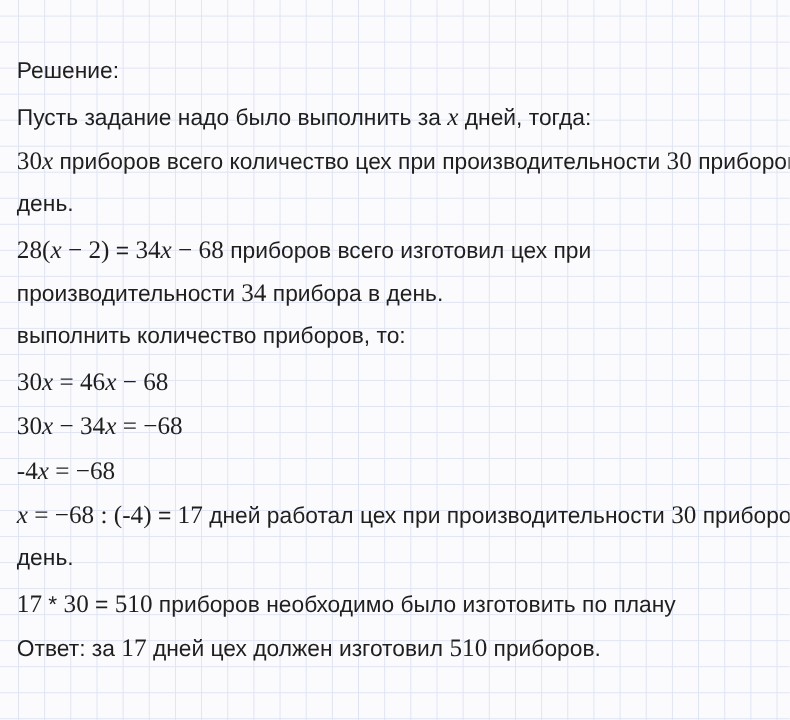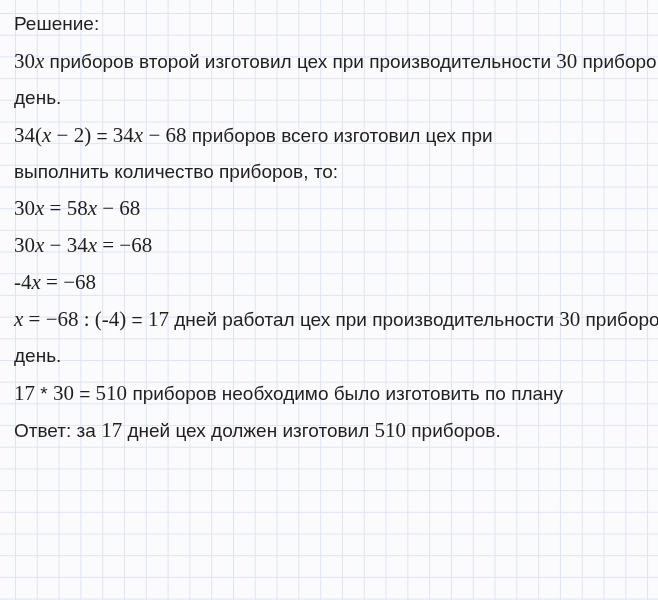--- a/index.html
+++ b/index.html
@@ -21,6 +21,7 @@
   }
   main.content {
     padding: 6px 18px 0 14px;
+    margin-top: 36px;
   }
   .line {
     height: 36.9px;

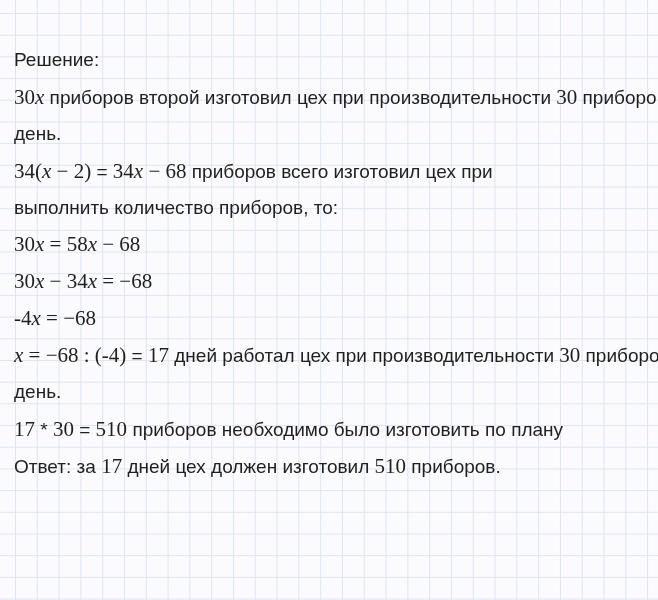--- a/index.html
+++ b/index.html
@@ -49,6 +49,7 @@
 <main class="content">
   <div id="solution-lines">
       <div class="line"><span class="seg-sans">Решение:</span></div>
+      <div class="line"><span class="seg-sans">Пусть задание надо было выполнить за </span><span class="seg-math-var">x</span><span class="seg-sans"> дней, тогда:</span></div>
       <div class="line"><span class="seg-math">30</span><span class="seg-math-var">x</span><span class="seg-sans"> приборов второй изготовил цех при производительности </span><span class="seg-math">30</span><span class="seg-sans"> приборов в</span></div>
       <div class="line"><span class="seg-sans">день.</span></div>
       <div class="line"><span class="seg-math">34(</span><span class="seg-math-var">x</span><span class="seg-math"> − 2)</span><span class="seg-sans"> = </span><span class="seg-math">34</span><span class="seg-math-var">x</span><span class="seg-math"> − 68</span><span class="seg-sans"> приборов всего изготовил цех при</span></div>

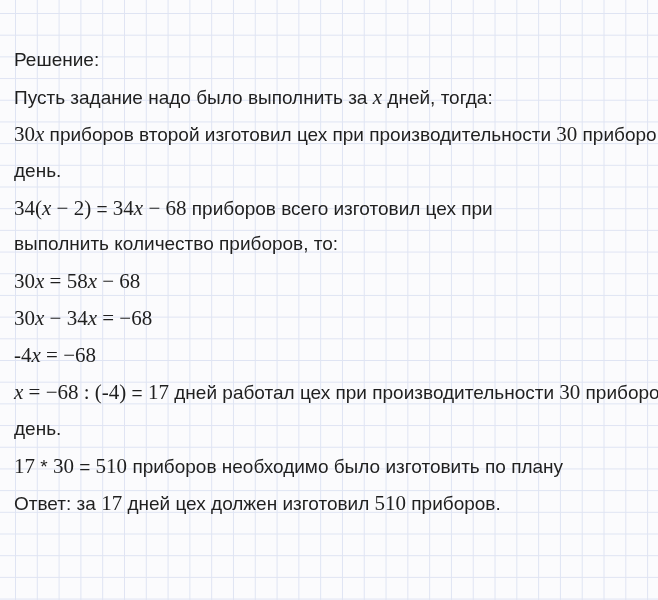--- a/index.html
+++ b/index.html
@@ -50,7 +50,7 @@
   <div id="solution-lines">
       <div class="line"><span class="seg-sans">Решение:</span></div>
       <div class="line"><span class="seg-sans">Пусть задание надо было выполнить за </span><span class="seg-math-var">x</span><span class="seg-sans"> дней, тогда:</span></div>
-      <div class="line"><span class="seg-math">30</span><span class="seg-math-var">x</span><span class="seg-sans"> приборов второй изготовил цех при производительности </span><span class="seg-math">30</span><span class="seg-sans"> приборов в</span></div>
+      <div class="line"><span class="seg-math">30</span><span class="seg-math-var">x</span><span class="seg-sans"> приборов всего количество цех при производительности </span><span class="seg-math">30</span><span class="seg-sans"> приборов в</span></div>
       <div class="line"><span class="seg-sans">день.</span></div>
       <div class="line"><span class="seg-math">34(</span><span class="seg-math-var">x</span><span class="seg-math"> − 2)</span><span class="seg-sans"> = </span><span class="seg-math">34</span><span class="seg-math-var">x</span><span class="seg-math"> − 68</span><span class="seg-sans"> приборов всего изготовил цех при</span></div>
       <div class="line"><span class="seg-sans">выполнить количество приборов, то:</span></div>

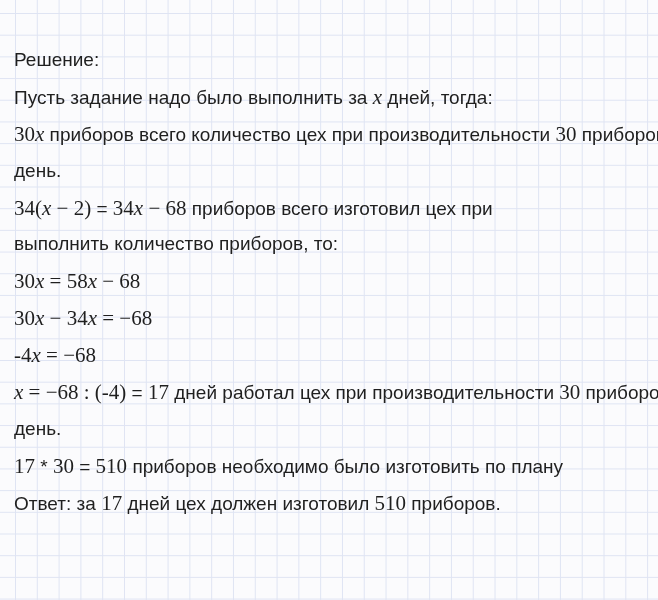--- a/index.html
+++ b/index.html
@@ -52,7 +52,7 @@
       <div class="line"><span class="seg-sans">Пусть задание надо было выполнить за </span><span class="seg-math-var">x</span><span class="seg-sans"> дней, тогда:</span></div>
       <div class="line"><span class="seg-math">30</span><span class="seg-math-var">x</span><span class="seg-sans"> приборов всего количество цех при производительности </span><span class="seg-math">30</span><span class="seg-sans"> приборов в</span></div>
       <div class="line"><span class="seg-sans">день.</span></div>
-      <div class="line"><span class="seg-math">34(</span><span class="seg-math-var">x</span><span class="seg-math"> − 2)</span><span class="seg-sans"> = </span><span class="seg-math">34</span><span class="seg-math-var">x</span><span class="seg-math"> − 68</span><span class="seg-sans"> приборов всего изготовил цех при</span></div>
+      <div class="line"><span class="seg-math">28(</span><span class="seg-math-var">x</span><span class="seg-math"> − 2)</span><span class="seg-sans"> = </span><span class="seg-math">34</span><span class="seg-math-var">x</span><span class="seg-math"> − 68</span><span class="seg-sans"> приборов всего изготовил цех при</span></div>
       <div class="line"><span class="seg-sans">выполнить количество приборов, то:</span></div>
       <div class="line"><span class="seg-math">30</span><span class="seg-math-var">x</span><span class="seg-math"> = 58</span><span class="seg-math-var">x</span><span class="seg-math"> − 68</span></div>
       <div class="line"><span class="seg-math">30</span><span class="seg-math-var">x</span><span class="seg-math"> − 34</span><span class="seg-math-var">x</span><span class="seg-math"> = −68</span></div>

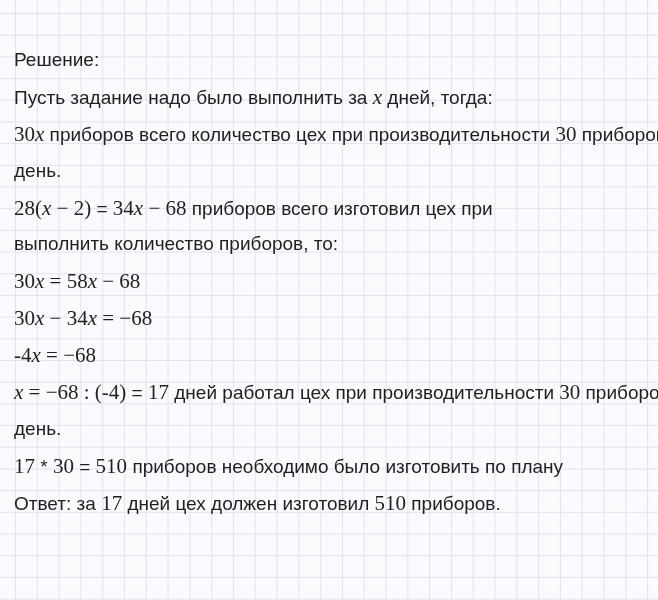--- a/index.html
+++ b/index.html
@@ -53,6 +53,7 @@
       <div class="line"><span class="seg-math">30</span><span class="seg-math-var">x</span><span class="seg-sans"> приборов всего количество цех при производительности </span><span class="seg-math">30</span><span class="seg-sans"> приборов в</span></div>
       <div class="line"><span class="seg-sans">день.</span></div>
       <div class="line"><span class="seg-math">28(</span><span class="seg-math-var">x</span><span class="seg-math"> − 2)</span><span class="seg-sans"> = </span><span class="seg-math">34</span><span class="seg-math-var">x</span><span class="seg-math"> − 68</span><span class="seg-sans"> приборов всего изготовил цех при</span></div>
+      <div class="line"><span class="seg-sans">производительности </span><span class="seg-math">34</span><span class="seg-sans"> прибора в день.</span></div>
       <div class="line"><span class="seg-sans">выполнить количество приборов, то:</span></div>
       <div class="line"><span class="seg-math">30</span><span class="seg-math-var">x</span><span class="seg-math"> = 58</span><span class="seg-math-var">x</span><span class="seg-math"> − 68</span></div>
       <div class="line"><span class="seg-math">30</span><span class="seg-math-var">x</span><span class="seg-math"> − 34</span><span class="seg-math-var">x</span><span class="seg-math"> = −68</span></div>

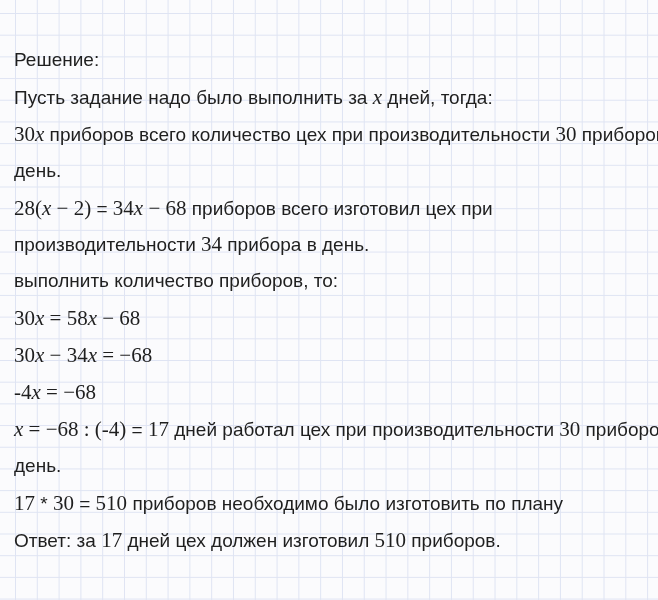--- a/index.html
+++ b/index.html
@@ -55,7 +55,7 @@
       <div class="line"><span class="seg-math">28(</span><span class="seg-math-var">x</span><span class="seg-math"> − 2)</span><span class="seg-sans"> = </span><span class="seg-math">34</span><span class="seg-math-var">x</span><span class="seg-math"> − 68</span><span class="seg-sans"> приборов всего изготовил цех при</span></div>
       <div class="line"><span class="seg-sans">производительности </span><span class="seg-math">34</span><span class="seg-sans"> прибора в день.</span></div>
       <div class="line"><span class="seg-sans">выполнить количество приборов, то:</span></div>
-      <div class="line"><span class="seg-math">30</span><span class="seg-math-var">x</span><span class="seg-math"> = 58</span><span class="seg-math-var">x</span><span class="seg-math"> − 68</span></div>
+      <div class="line"><span class="seg-math">30</span><span class="seg-math-var">x</span><span class="seg-math"> = 46</span><span class="seg-math-var">x</span><span class="seg-math"> − 68</span></div>
       <div class="line"><span class="seg-math">30</span><span class="seg-math-var">x</span><span class="seg-math"> − 34</span><span class="seg-math-var">x</span><span class="seg-math"> = −68</span></div>
       <div class="line"><span class="seg-math">-4</span><span class="seg-math-var">x</span><span class="seg-math"> = −68</span></div>
       <div class="line"><span class="seg-math-var">x</span><span class="seg-math"> = −68 : (-4)</span><span class="seg-sans"> = </span><span class="seg-math">17</span><span class="seg-sans"> дней работал цех при производительности </span><span class="seg-math">30</span><span class="seg-sans"> приборов в</span></div>

